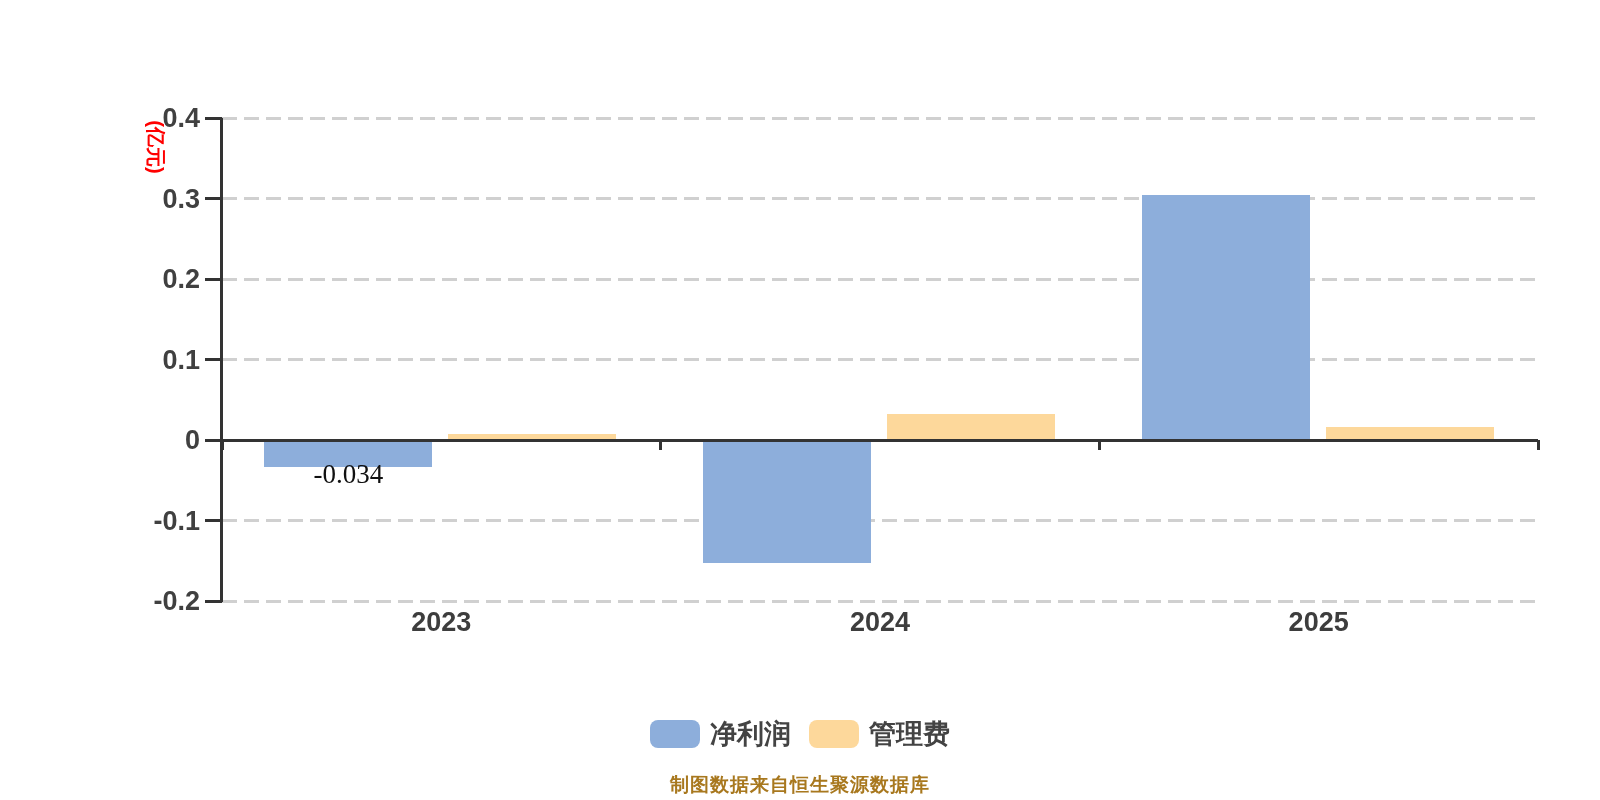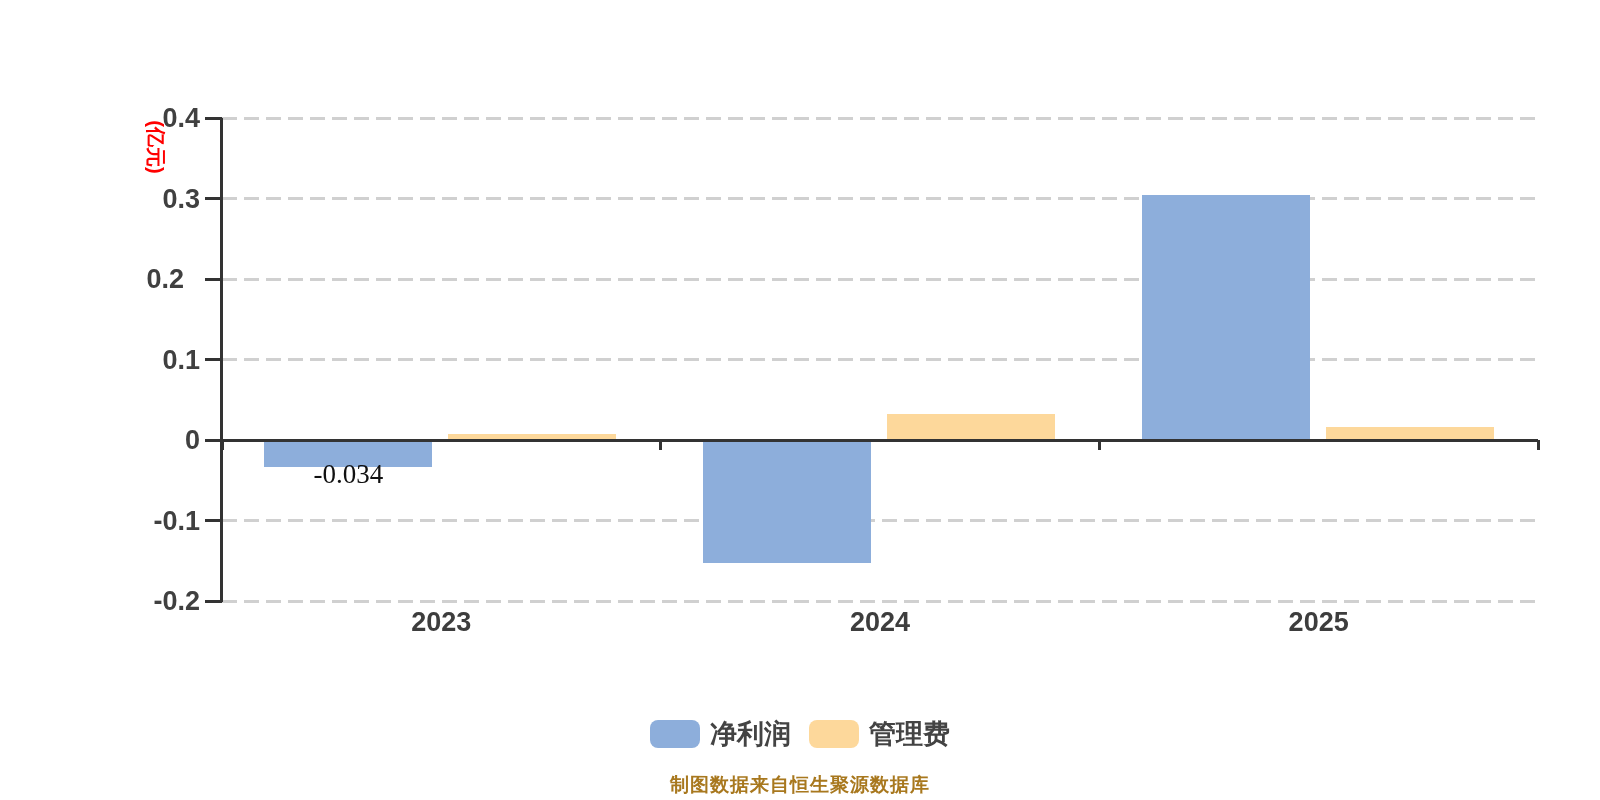--- a/index.html
+++ b/index.html
@@ -50,7 +50,7 @@
       <div class="abs ylabel" style="left: 90px; top: 182.5px;">0.3</div>
       <div class="abs gridline" style="left: 222px; top: 277.5px; width: 1316px;"></div>
       <div class="abs ytick" style="left: 205px; top: 277.5px; width: 17px;"></div>
-      <div class="abs ylabel" style="left: 74px; top: 263px;">0.2</div>
+      <div class="abs ylabel" style="left: 90px; top: 263px;">0.2</div>
       <div class="abs gridline" style="left: 222px; top: 358px; width: 1316px;"></div>
       <div class="abs ytick" style="left: 205px; top: 358px; width: 17px;"></div>
       <div class="abs ylabel" style="left: 90px; top: 343.5px;">0.1</div>

